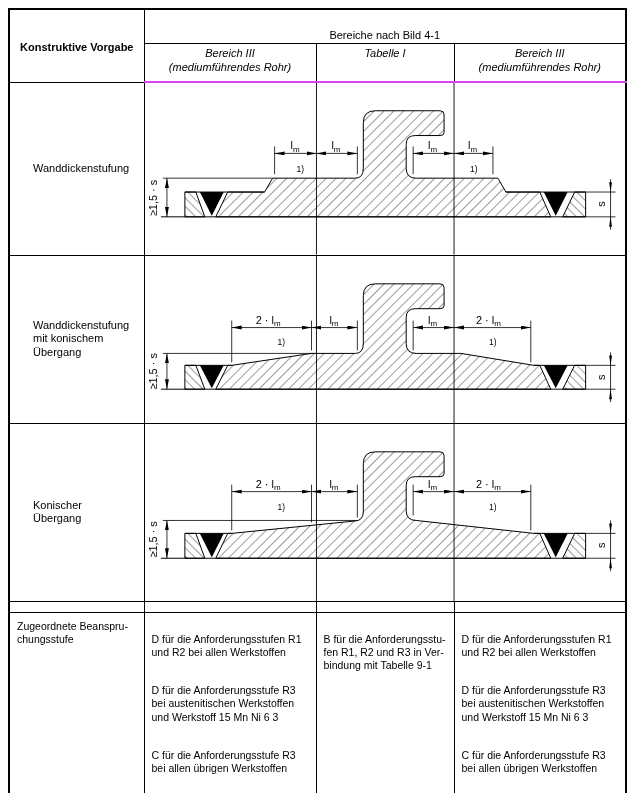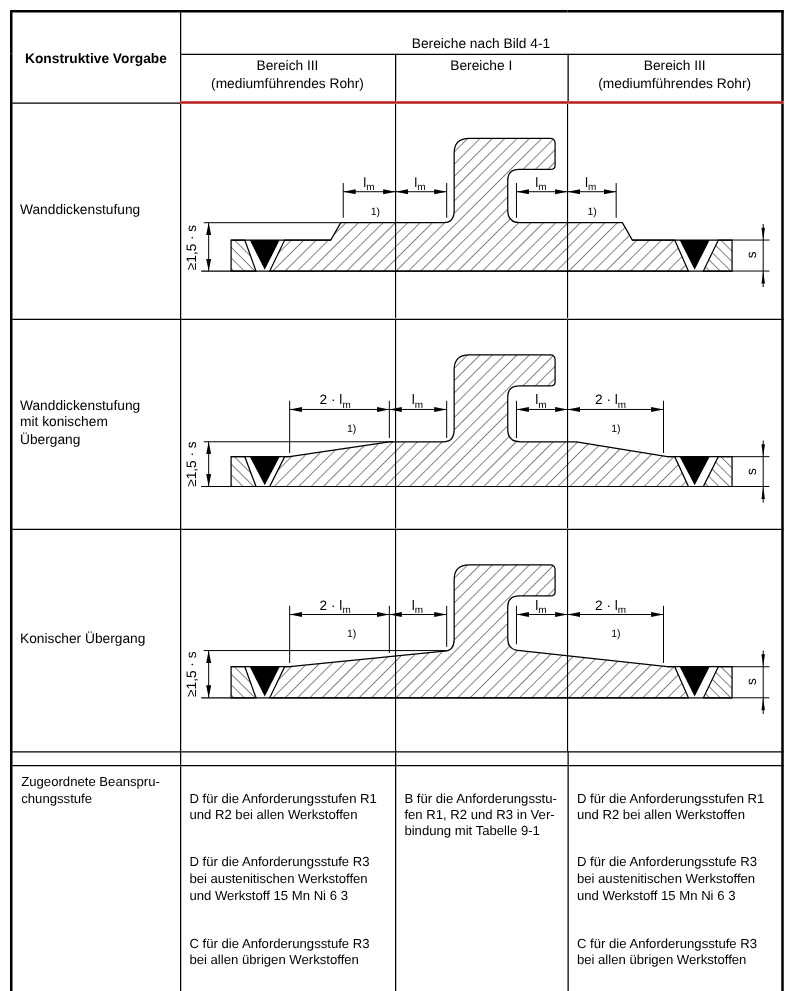--- a/index.html
+++ b/index.html
@@ -10,7 +10,7 @@
   table{border:2px solid #000;}
   .hdr td{text-align:center;vertical-align:top;padding-top:3px;}
   td.span-hdr{border-bottom:1px solid #000;padding-top:19px;}
-  tr.subhdr td{border-bottom:2px solid #b91c1c;}
+  tr.subhdr td{border-bottom:2px solid #d946ef;font-style:italic;}
   td.rowlabel{padding:4px 6px;vertical-align:middle;white-space:pre-line;}
   td.drawcell{position:relative;padding:0;text-align:right;}
   td.drawcell svg{display:block;position:absolute;left:0;top:0;width:100%;height:100%;}

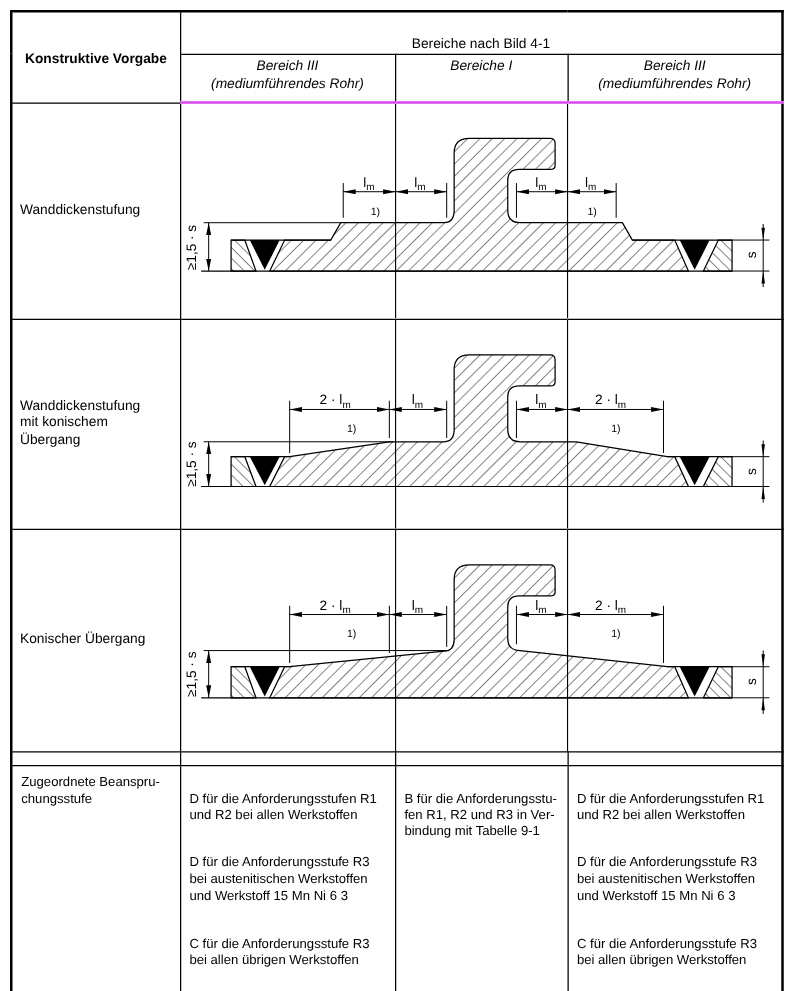--- a/index.html
+++ b/index.html
@@ -45,7 +45,7 @@
   <tr class="hdr subhdr" style="height:39px;">
     <td class="pre">Bereich III
 (mediumführendes Rohr)</td>
-    <td>Bereiche I</td>
+    <td>Tabelle I</td>
     <td class="pre">Bereich III
 (mediumführendes Rohr)</td>
   </tr>

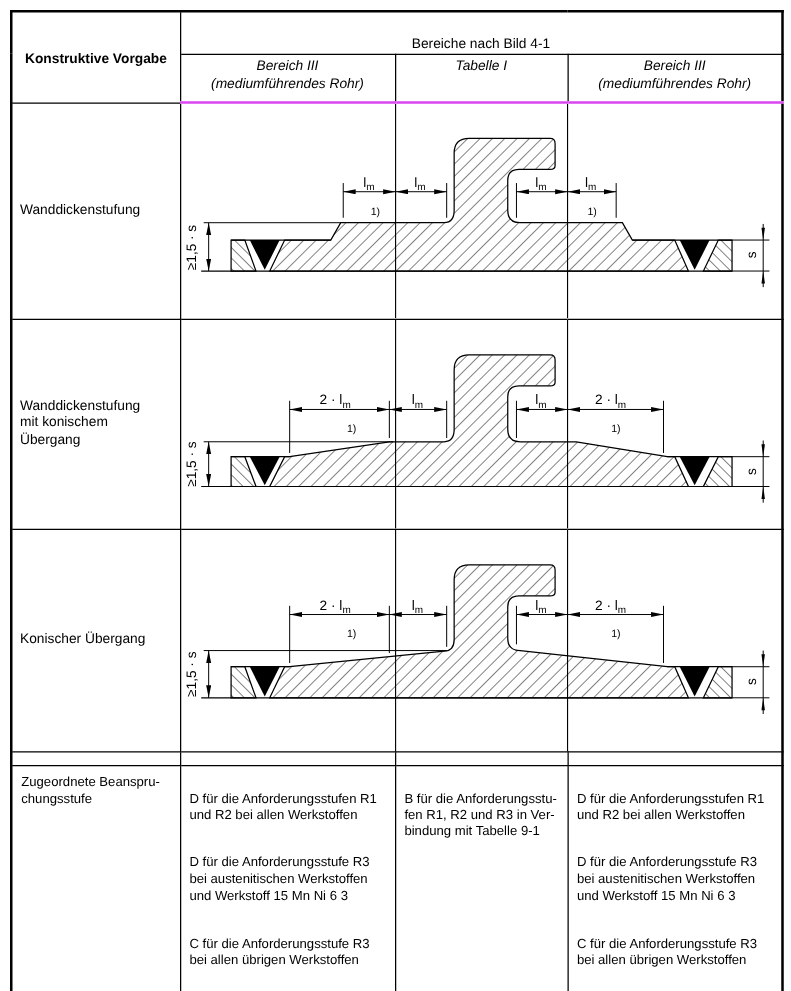--- a/index.html
+++ b/index.html
@@ -11,7 +11,7 @@
   .hdr td{text-align:center;vertical-align:top;padding-top:3px;}
   td.span-hdr{border-bottom:1px solid #000;padding-top:19px;}
   tr.subhdr td{border-bottom:2px solid #d946ef;font-style:italic;}
-  td.rowlabel{padding:4px 6px;vertical-align:middle;white-space:pre-line;}
+  td.rowlabel{padding:4px 23px;vertical-align:middle;white-space:pre-line;}
   td.drawcell{position:relative;padding:0;text-align:right;}
   td.drawcell svg{display:block;position:absolute;left:0;top:0;width:100%;height:100%;}
   tr.spacer td{height:10px;padding:0;}

